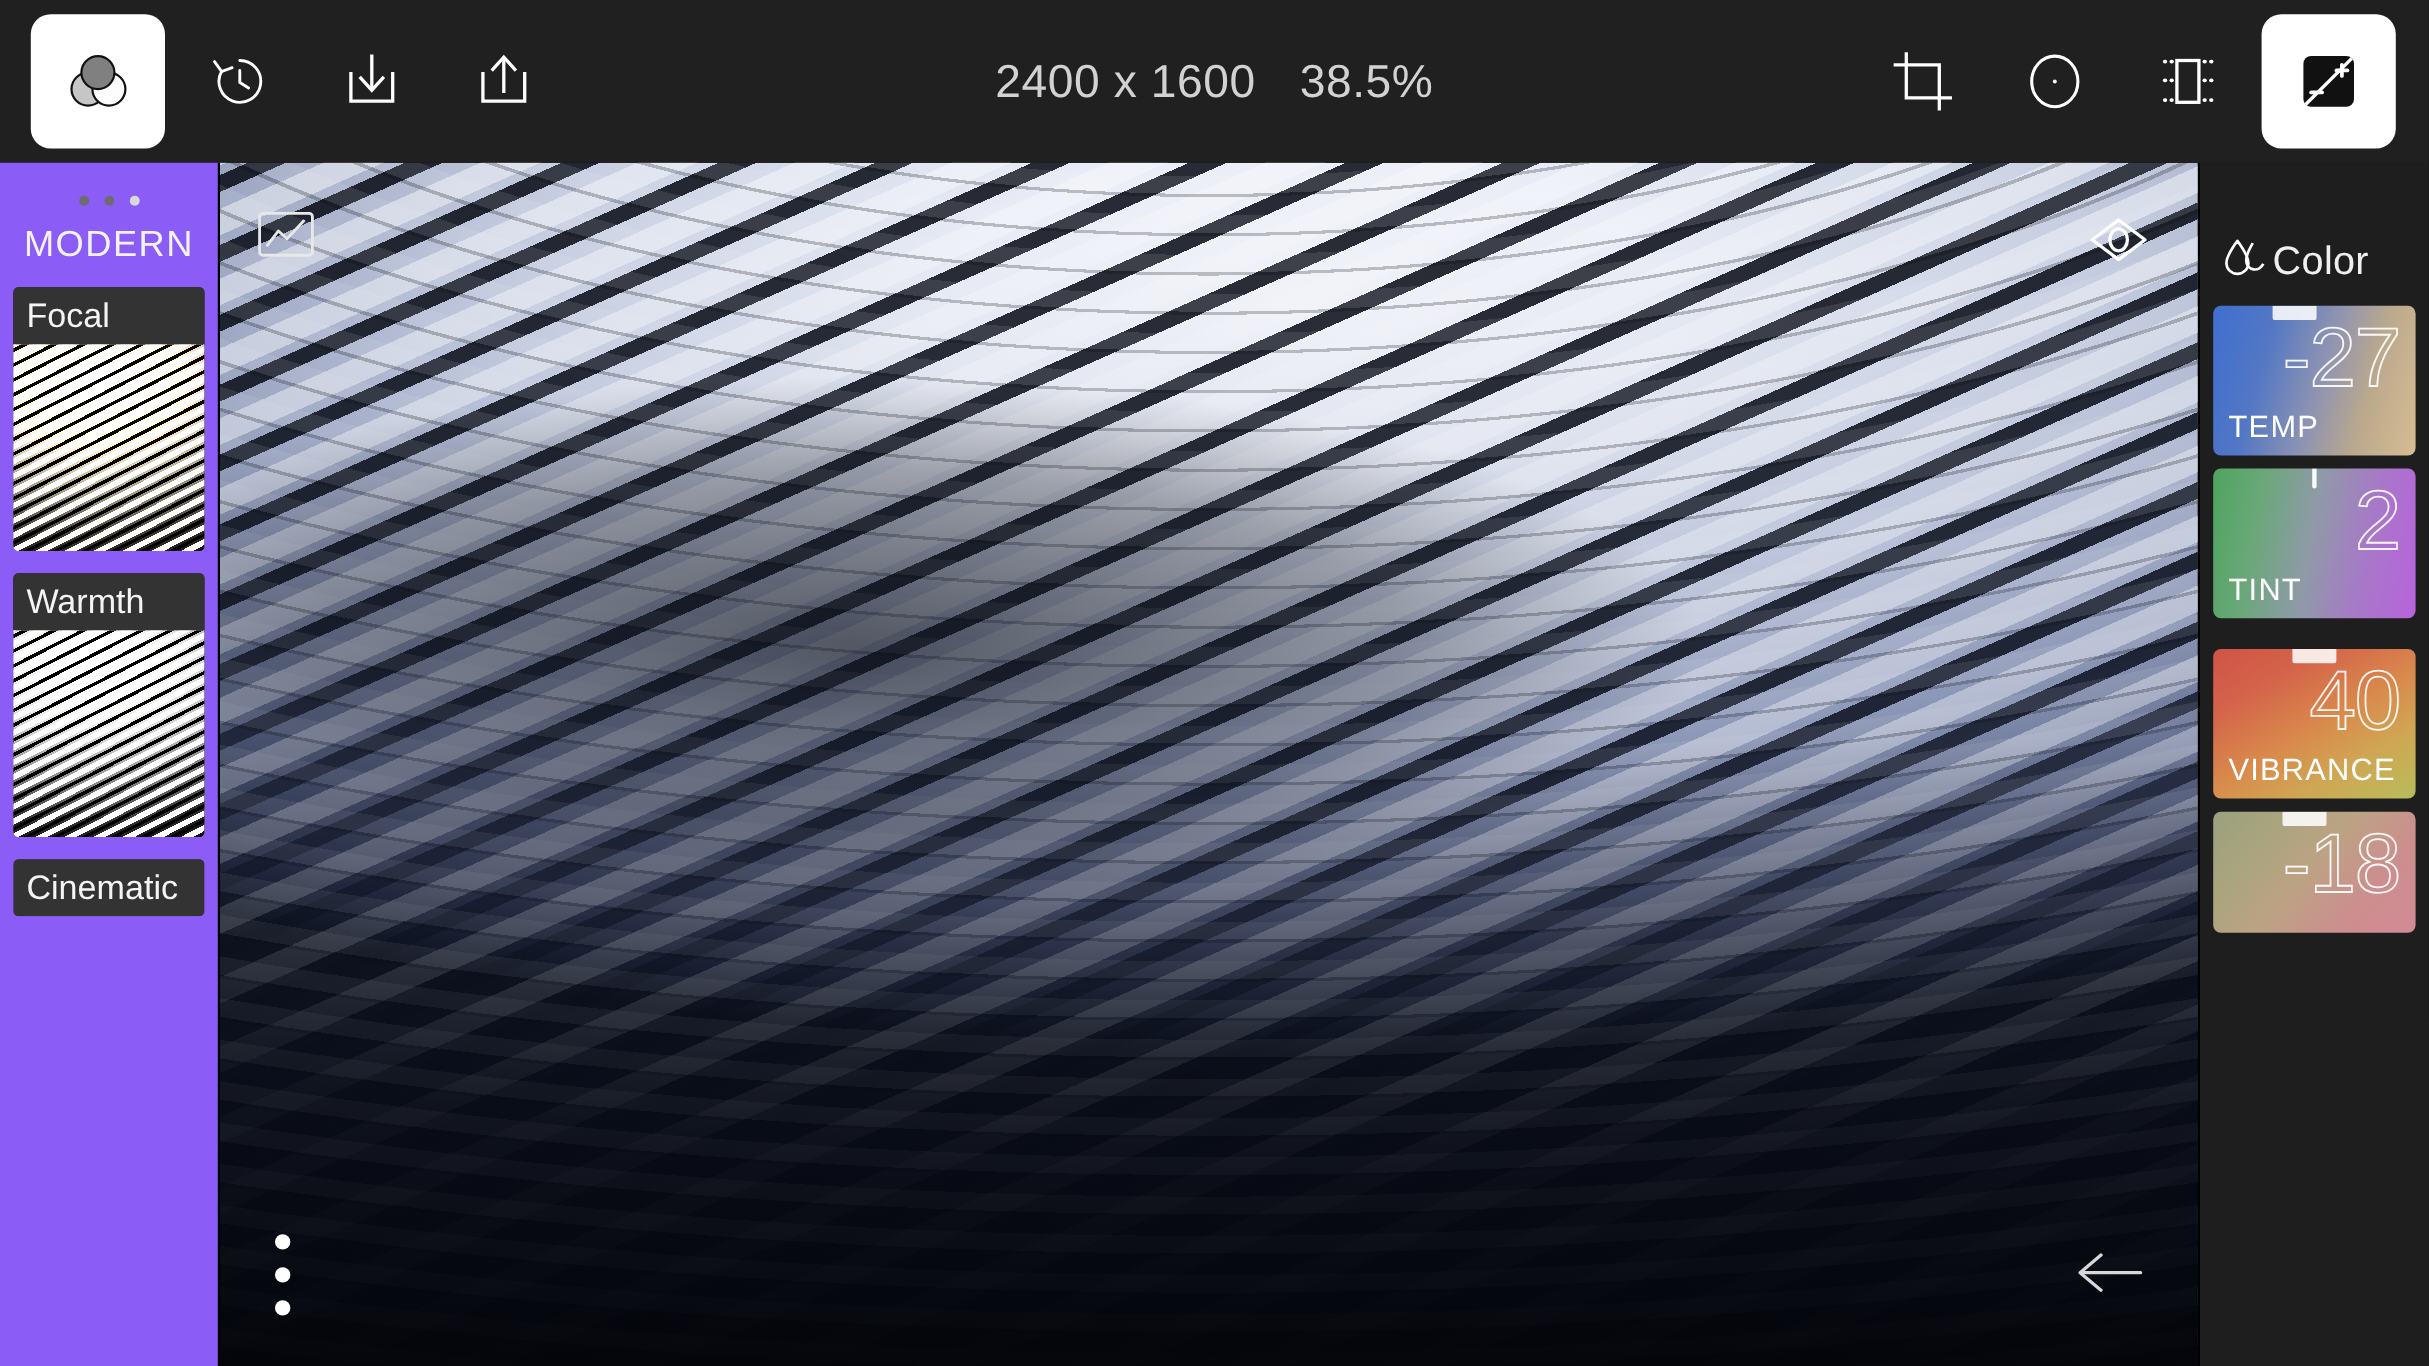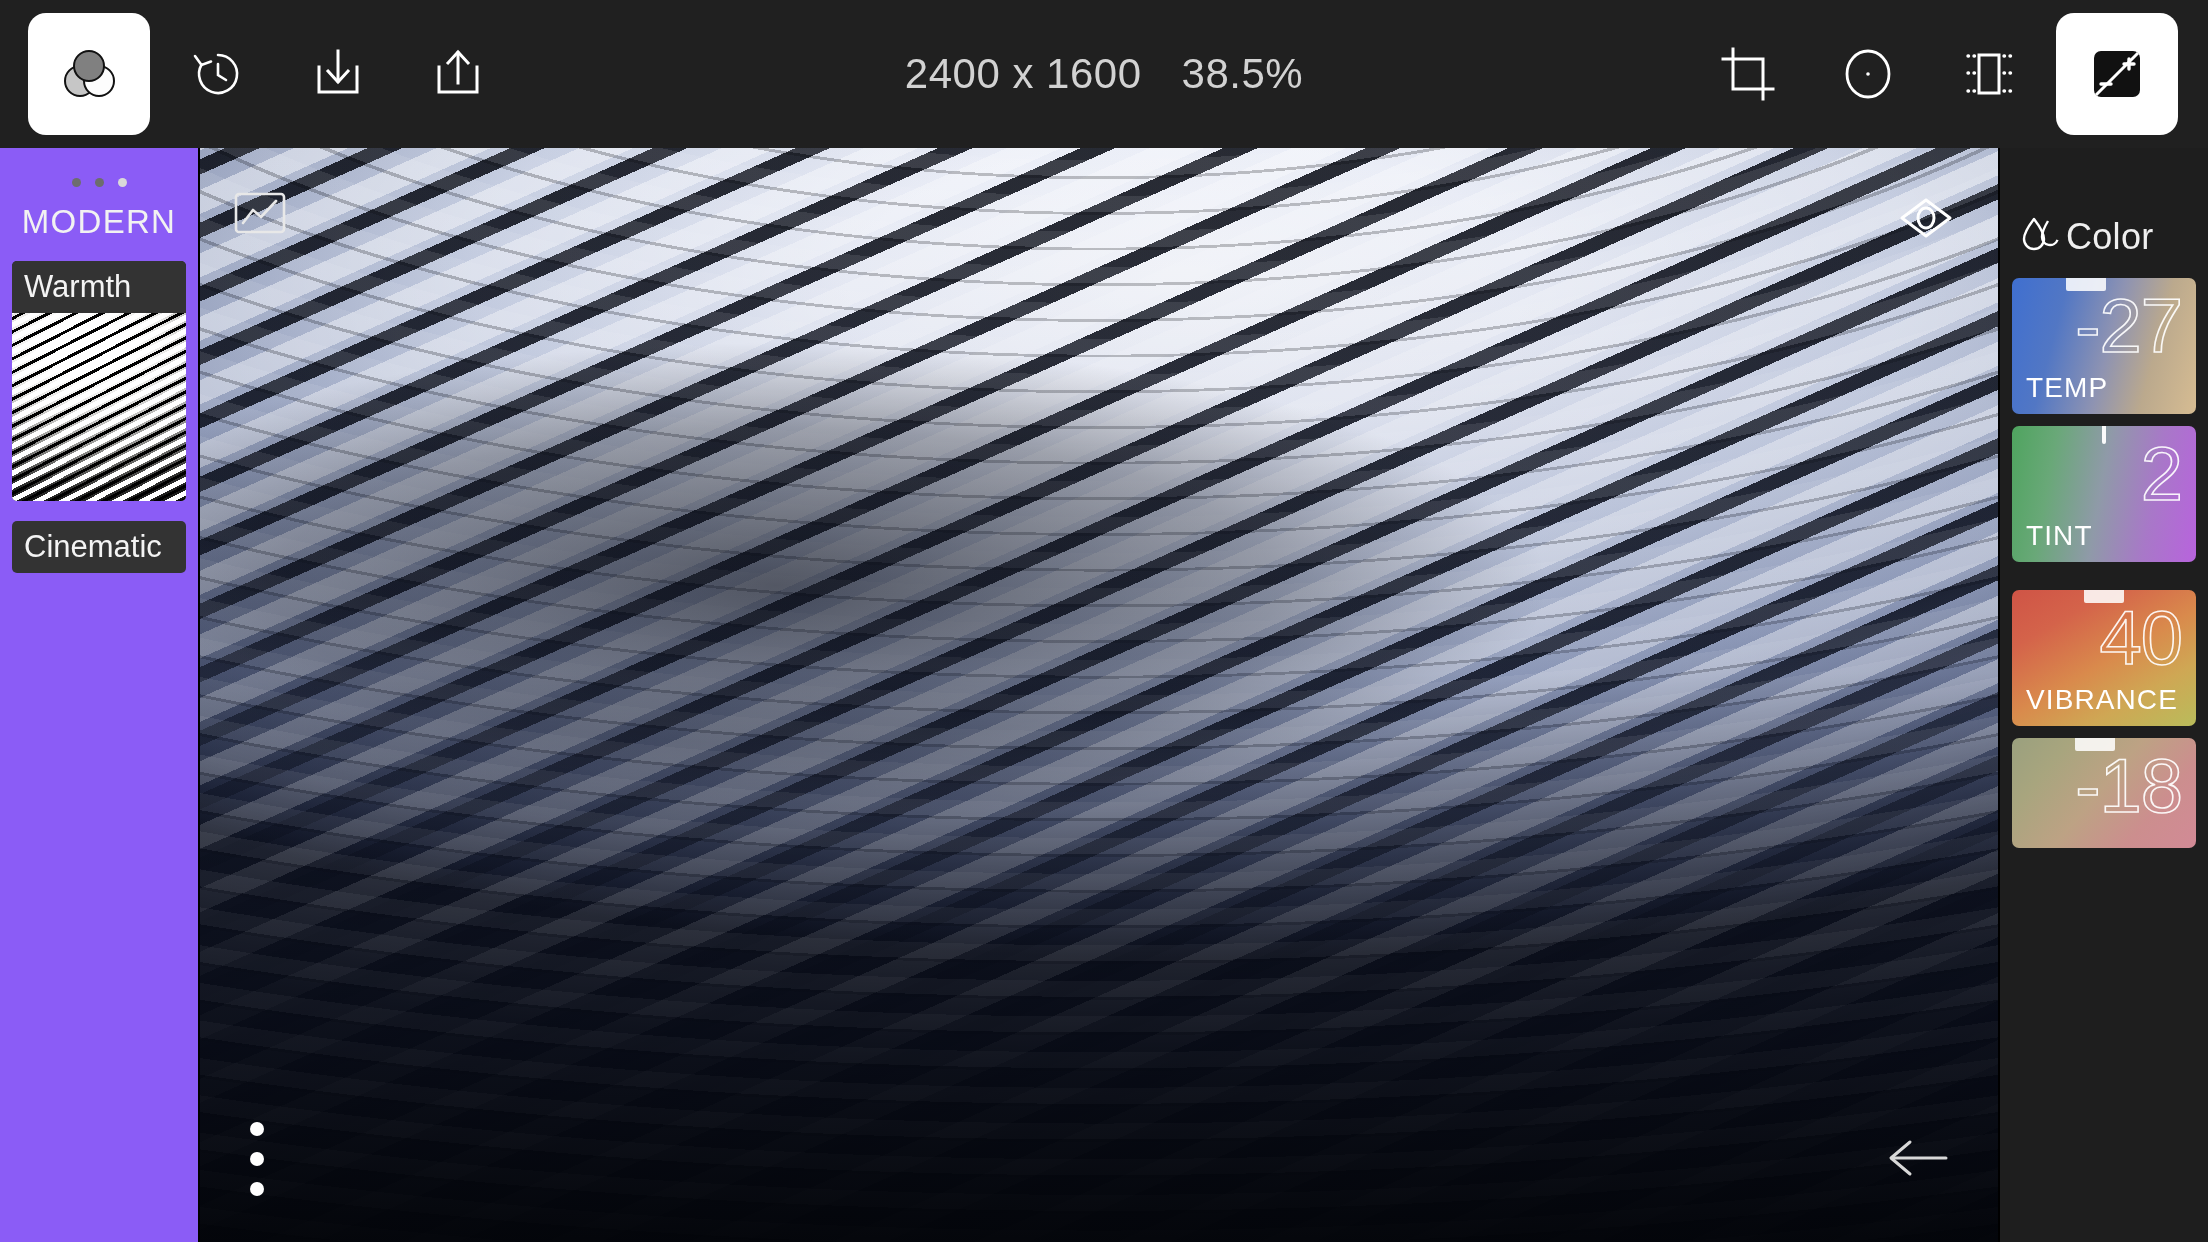--- a/index.html
+++ b/index.html
@@ -381,6 +381,12 @@
       <div class="cat-title">MODERN</div>
 
 
+      <div class="filter-card">
+        <div class="filter-name">Focal</div>
+        <div class="filter-thumb">
+          <div class="fin-thumb sepia"></div>
+        </div>
+      </div>
 
       <div class="filter-card">
         <div class="filter-name">Warmth</div>

